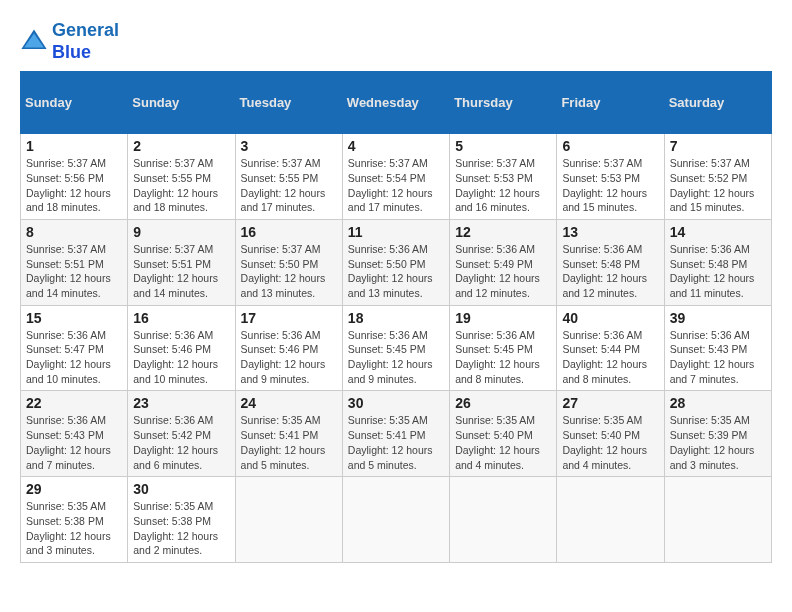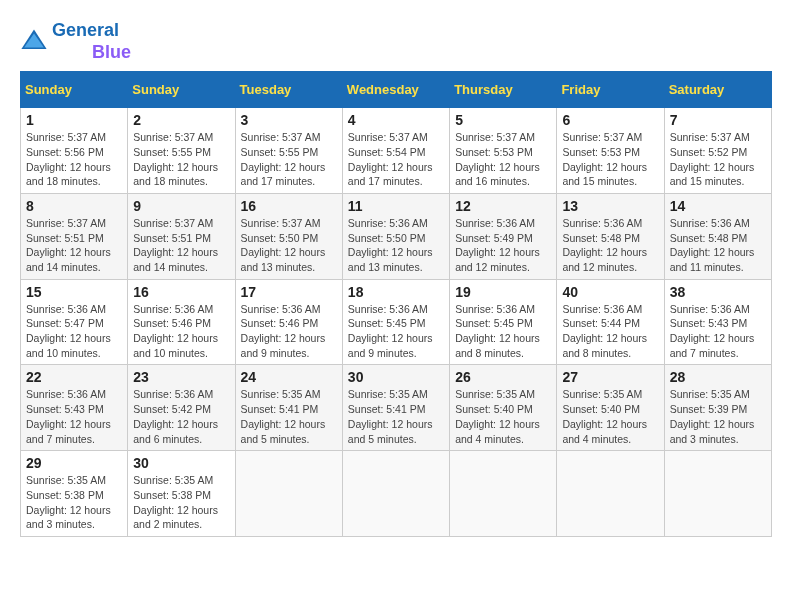--- a/index.html
+++ b/index.html
@@ -98,7 +98,7 @@
     </svg>
     <div class="logo-text">
       <div><span>General</span></div>
-      <div style="color:#8b5cf6;margin-left:40px;">Blue</div>
+      <div style="color:#1d4ed8;">Blue</div>
     </div>
   </div>
   <div class="title-section">

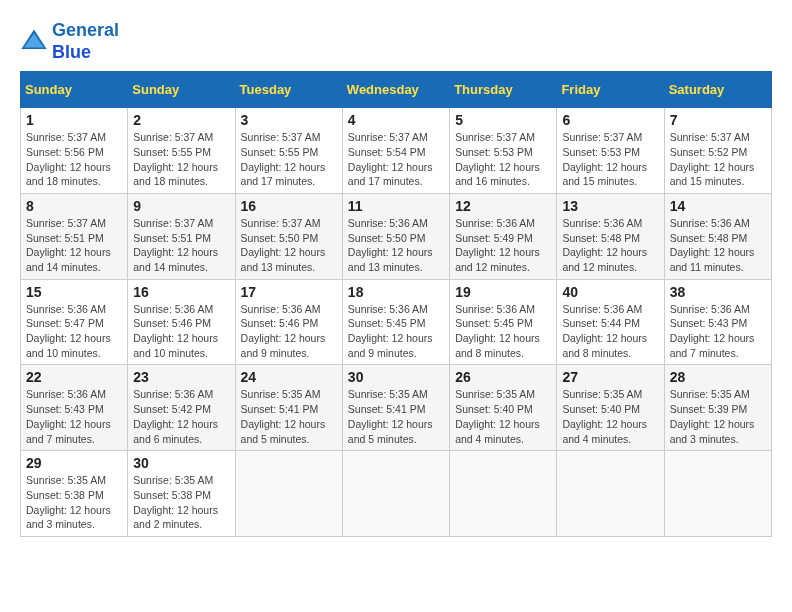--- a/index.html
+++ b/index.html
@@ -53,8 +53,8 @@
     }
     .calendar-table th {
       background-color: #1a6bb5;
-      color: #fde047;
-      padding: 10px 4px;
+      color: #e5e5e5;
+      padding: 23px 4px;
       text-align: left;
       font-size: 13px;
       font-weight: bold;

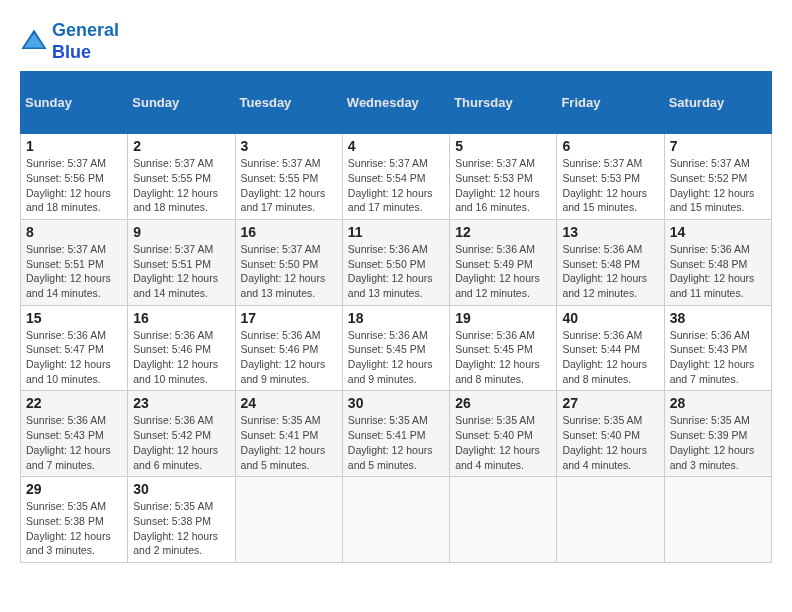--- a/index.html
+++ b/index.html
@@ -246,7 +246,7 @@
 Daylight: 12 hours and 8 minutes.</div>
         </td>
         <td>
-          <span class="day-number">38</span>
+          <span class="day-number">39</span>
           <div class="day-info" style="white-space: pre-line;">Sunrise: 5:36 AM
 Sunset: 5:43 PM
 Daylight: 12 hours and 7 minutes.</div>

